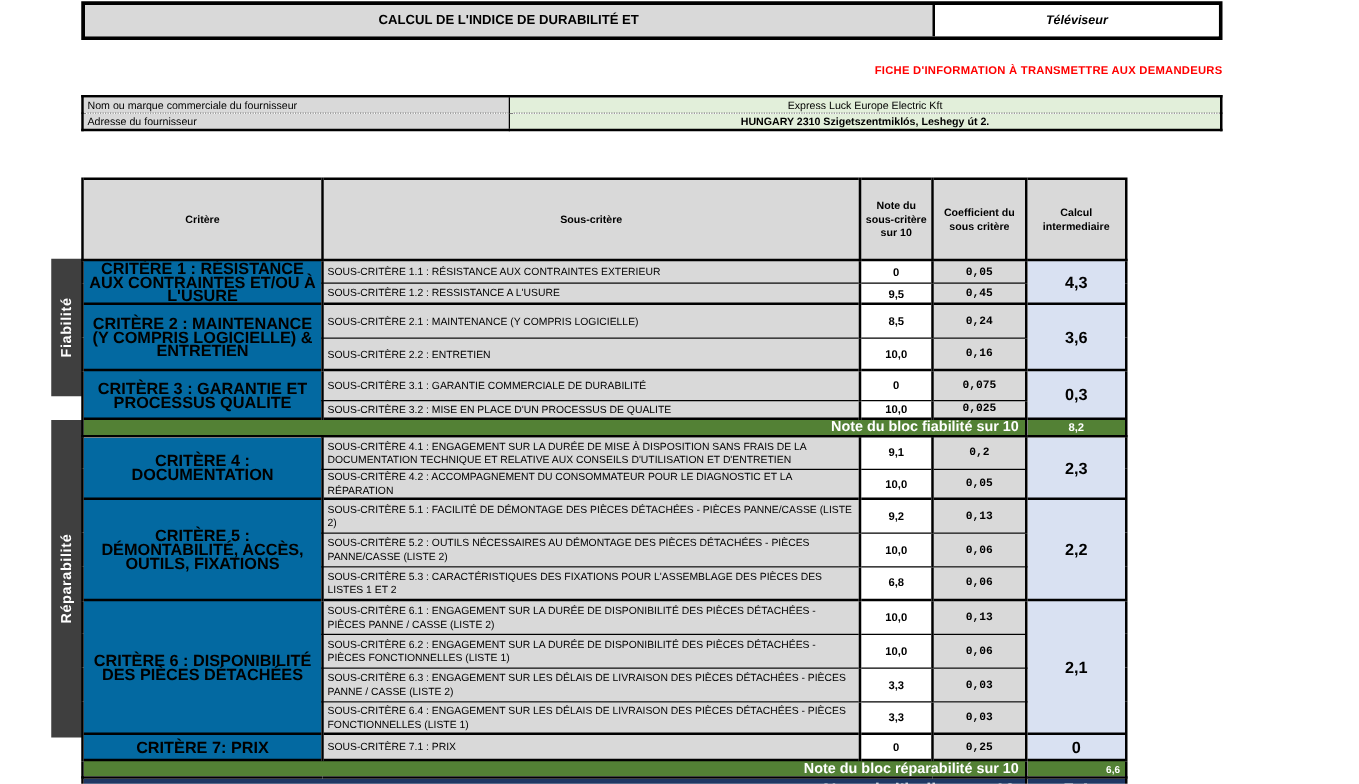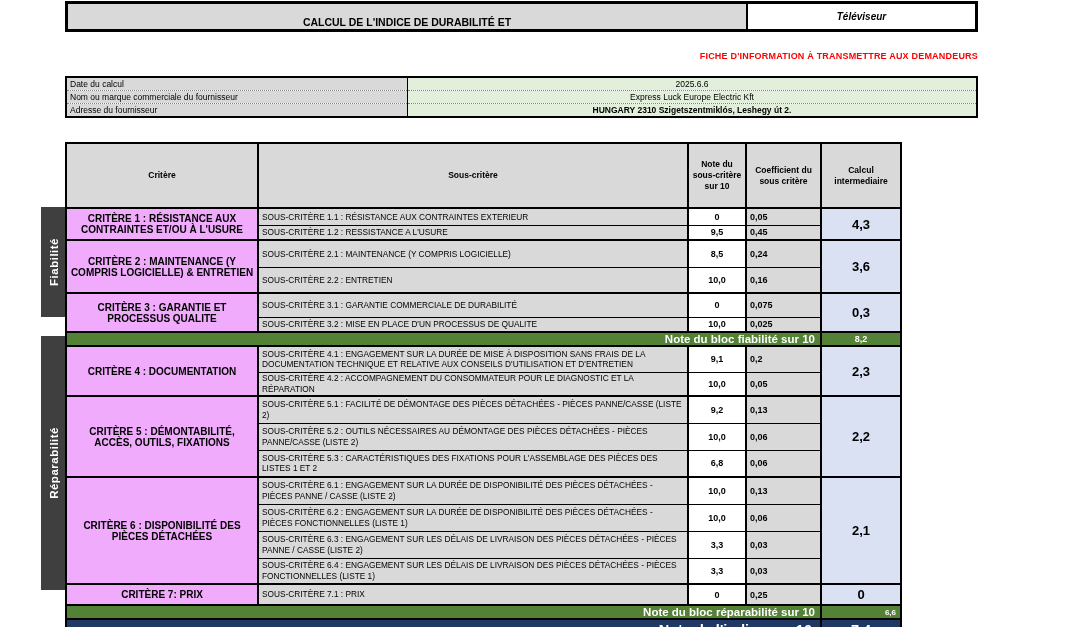--- a/index.html
+++ b/index.html
@@ -9,7 +9,7 @@
   }
   
   .hdr{position:absolute;left:65px;top:1px;width:913px;height:31px;display:flex;border:3px solid #000;box-sizing:border-box;}
-  .hdr-title{flex:0 0 678px;background:#d9d9d9;border-right:2px solid #000;display:flex;flex-direction:column;justify-content:flex-end;align-items:center;text-align:center;font-weight:bold;font-size:10.5px;line-height:13px;}
+  .hdr-title{flex:0 0 678px;background:#d9d9d9;border-right:2px solid #000;display:flex;flex-direction:column;justify-content:center;align-items:center;text-align:center;font-weight:bold;font-size:10.5px;line-height:13px;}
   .hdr-product{flex:1;background:#fff;display:flex;align-items:center;justify-content:center;font-weight:bold;font-style:italic;font-size:10px;}
   
   .notice{position:absolute;left:65px;top:51px;width:913px;text-align:right;color:#ff0000;font-weight:bold;font-size:9px;letter-spacing:.2px;}

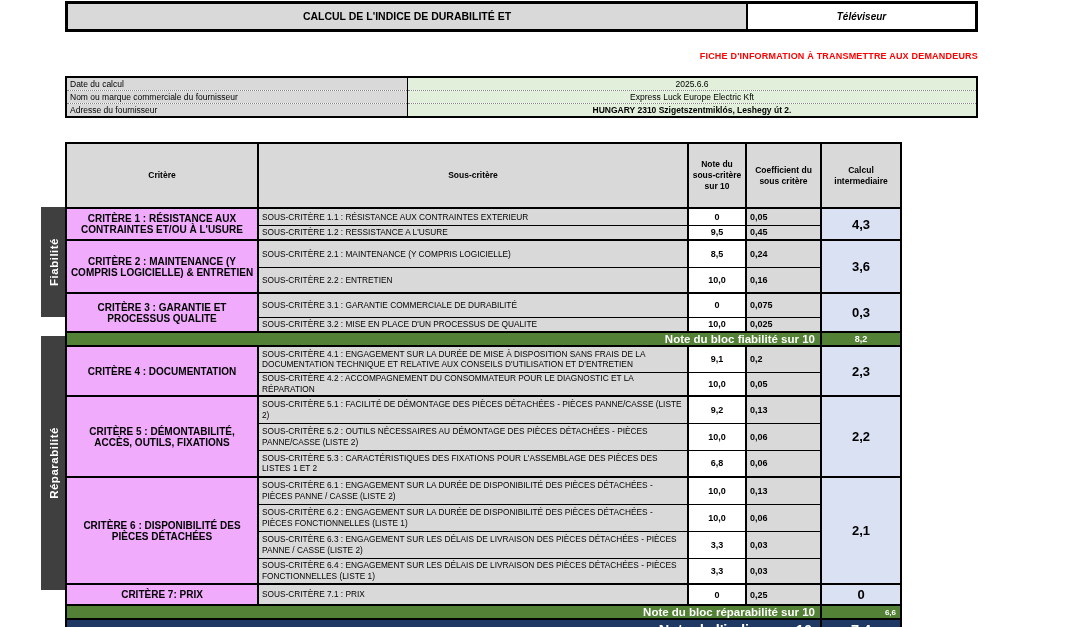--- a/index.html
+++ b/index.html
@@ -57,10 +57,6 @@
 
 <table class="info">
   <tbody>
-      <tr>
-    <td class="i-label">Date du calcul</td>
-    <td class="i-value">2025.6.6</td>
-  </tr>
   <tr>
     <td class="i-label">Nom ou marque commerciale du fournisseur</td>
     <td class="i-value">Express Luck Europe Electric Kft</td>

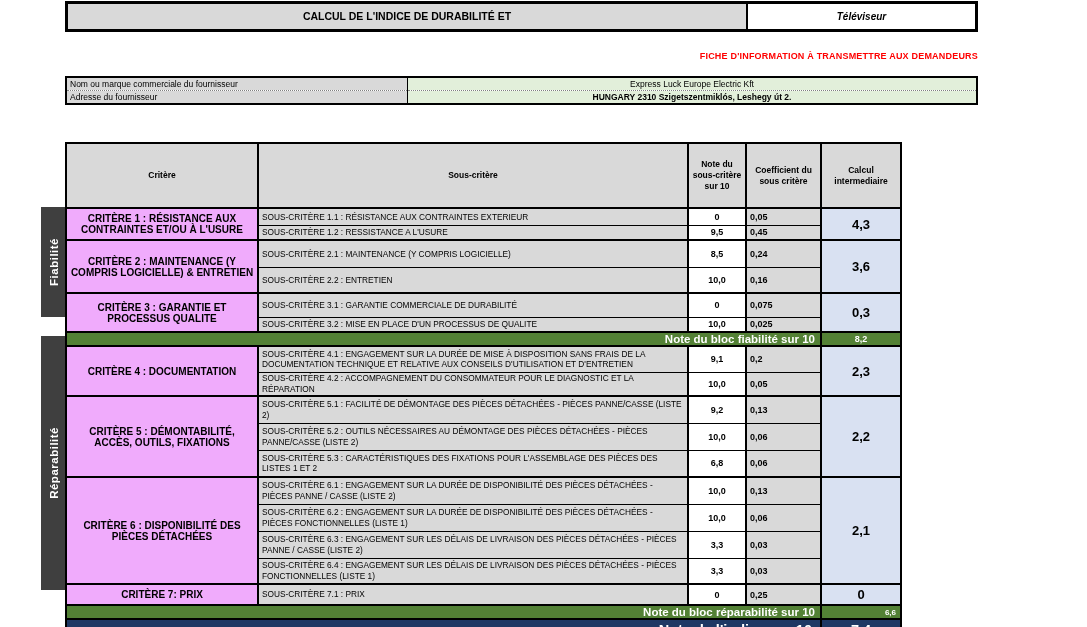--- a/index.html
+++ b/index.html
@@ -30,7 +30,7 @@
   .main td{border:1px solid #000;border-left-width:2px;border-right-width:2px;padding:0 3px;box-sizing:border-box;overflow:hidden;}
   .main tr.gstart td{border-top-width:2px;}
   .main tr.head td{border-bottom-width:2px;background:#d9d9d9;font-weight:bold;font-size:8.5px;text-align:center;vertical-align:middle;line-height:11px;}
-  .c-crit{background:#f0abfc;font-weight:bold;font-size:10px;text-align:center;vertical-align:middle;line-height:11px;}
+  .c-crit{background:#0369a1;font-weight:bold;font-size:13px;text-align:center;vertical-align:middle;line-height:11px;}
   .c-sous{background:#d9d9d9;font-size:8.3px;text-align:left;vertical-align:middle;line-height:10.5px;}
   .c-note{background:#ffffff;font-weight:bold;font-size:9px;text-align:center;vertical-align:middle;}
   .c-coef{background:#d9d9d9;font-weight:bold;font-size:9px;vertical-align:middle;}

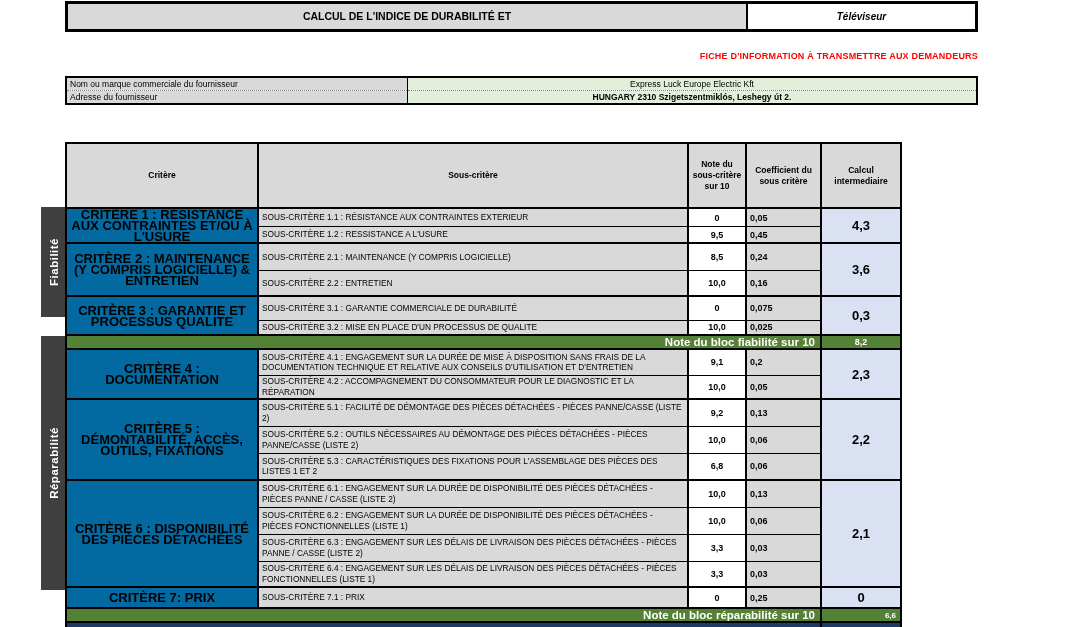--- a/index.html
+++ b/index.html
@@ -33,7 +33,7 @@
   .c-crit{background:#0369a1;font-weight:bold;font-size:13px;text-align:center;vertical-align:middle;line-height:11px;}
   .c-sous{background:#d9d9d9;font-size:8.3px;text-align:left;vertical-align:middle;line-height:10.5px;}
   .c-note{background:#ffffff;font-weight:bold;font-size:9px;text-align:center;vertical-align:middle;}
-  .c-coef{background:#d9d9d9;font-weight:bold;font-size:9px;vertical-align:middle;}
+  .c-coef{background:#d9d9d9;font-weight:bold;font-size:9px;text-align:center;vertical-align:middle;font-family:Liberation Mono, monospace;}
   .c-calc{background:#d9e1f2;font-weight:bold;font-size:13px;text-align:center;vertical-align:middle;}
   .bloc-row td{background:#538135;color:#fff;border-top-width:2px;border-bottom-width:2px;}
   .bloc-label{font-weight:bold;font-size:11.5px;text-align:right;padding-right:5px !important;vertical-align:middle;}

